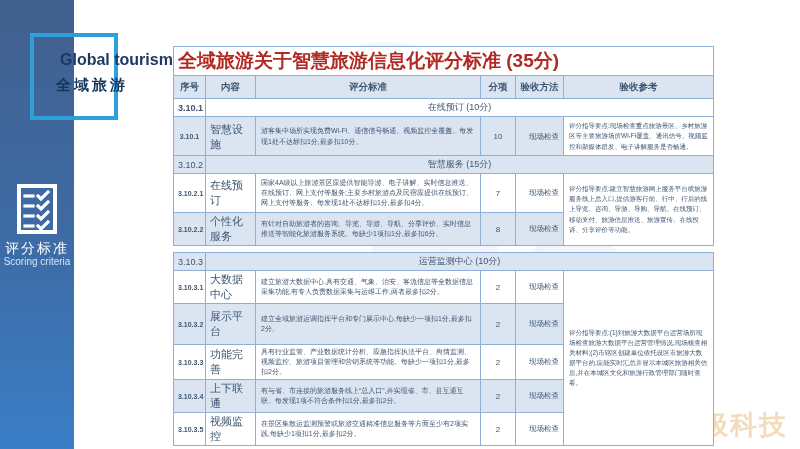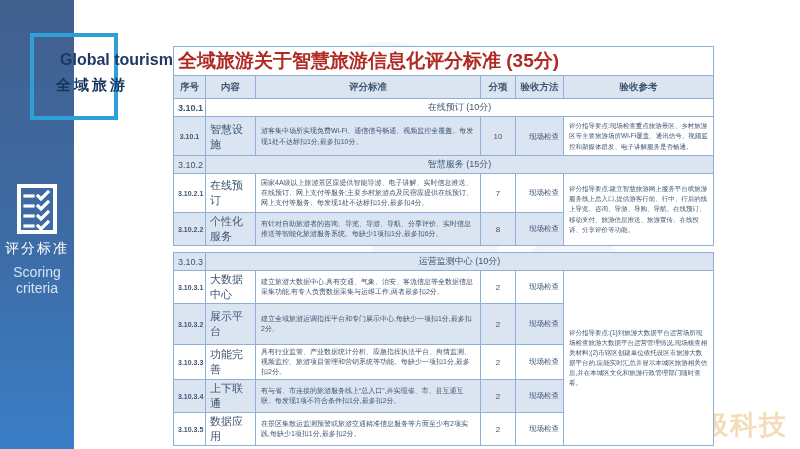--- a/index.html
+++ b/index.html
@@ -19,8 +19,8 @@
   .side-icon{position:absolute;left:17px;top:184px;z-index:3;}
   .side-label-zh{position:absolute;left:0;top:240px;width:74px;text-align:center;z-index:3;
                  color:#ffffff;font-size:14px;letter-spacing:2px;}
-  .side-label-en{position:absolute;left:0;top:264px;width:74px;text-align:center;z-index:3;
-                 color:#d4e4f3;font-size:14px;}
+  .side-label-en{position:absolute;left:0;top:256px;width:74px;text-align:center;z-index:3;
+                 color:#d4e4f3;font-size:10px;}
 
   
   .worldmap{position:absolute;left:74px;top:0;width:726px;height:449px;z-index:0;opacity:.55;}

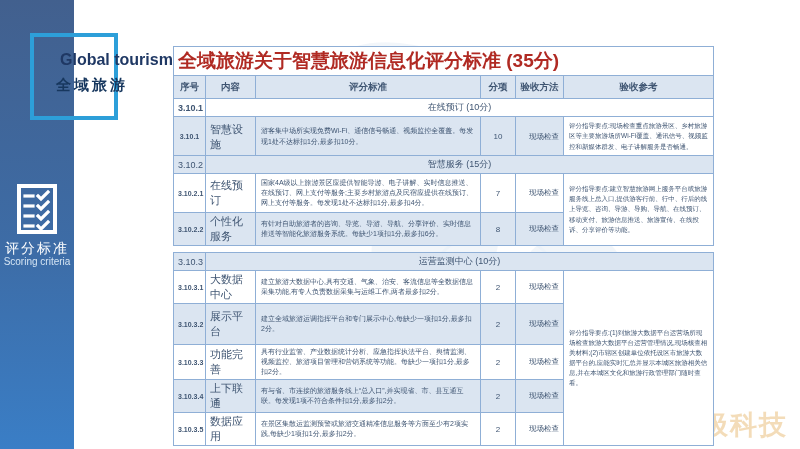--- a/index.html
+++ b/index.html
@@ -217,7 +217,7 @@
       </tr>
       <tr class="bg-white" style="height:26px">
         <td class="c-no data-no">3.10.3.5</td>
-        <td class="c-content">数据应用</td>
+        <td class="c-content">视频监控</td>
         <td class="c-criteria">在景区集散运监测预警或旅游交通精准信息服务等方面至少有2项实践,每缺少1项扣1分,最多扣2分。</td>
         <td class="c-score">2</td>
         <td class="c-method">现场检查</td>

